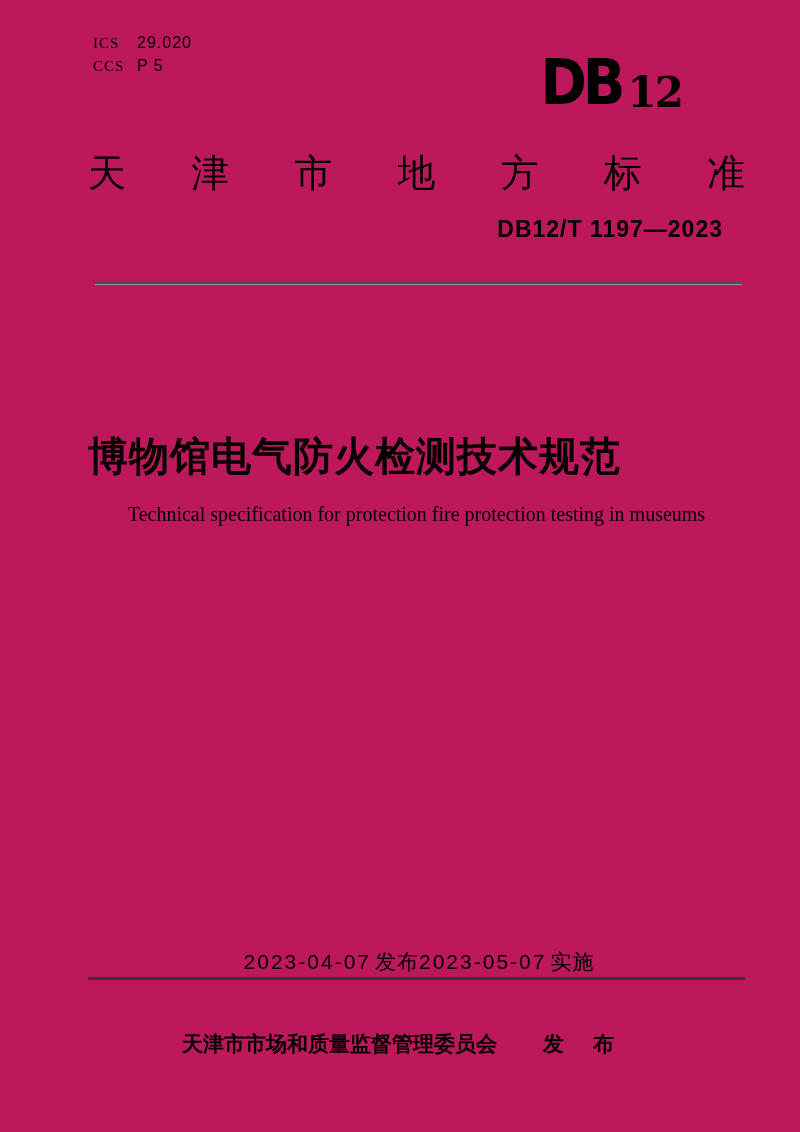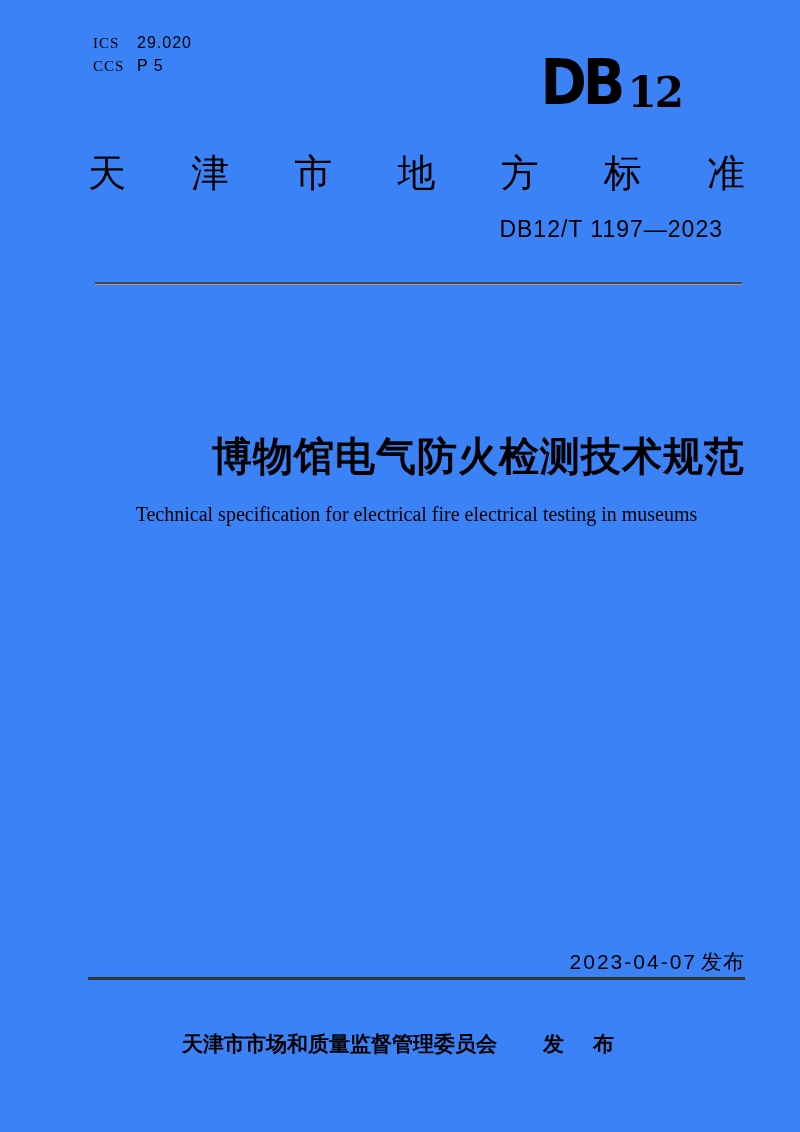--- a/index.html
+++ b/index.html
@@ -13,7 +13,7 @@
     width: 800px;
     height: 1132px;
     margin: 0 auto;
-    background: #3b82f6;
+    background: #be185d;
     color: #000000;
     overflow: hidden;
   }

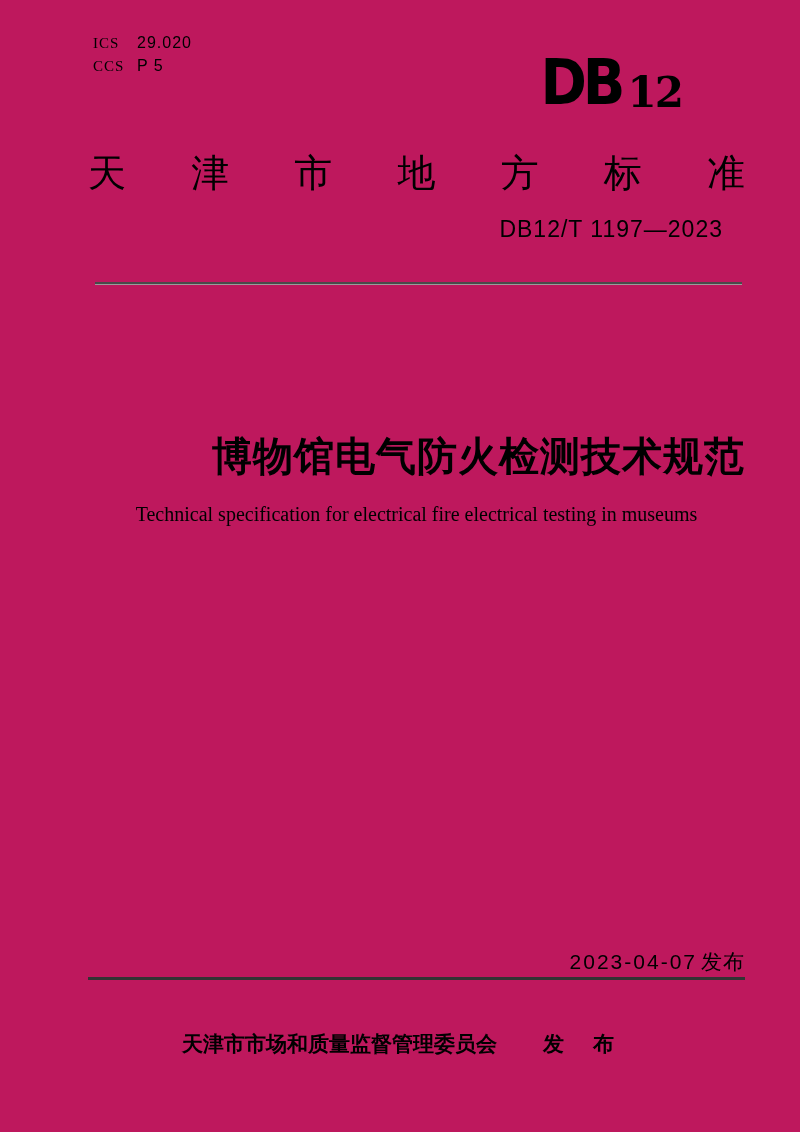--- a/index.html
+++ b/index.html
@@ -86,7 +86,7 @@
     top: 216px;
     right: 77px;
     font-size: 23px;
-    font-weight: 400;
+    font-weight: 700;
     letter-spacing: 1px;
   }
 

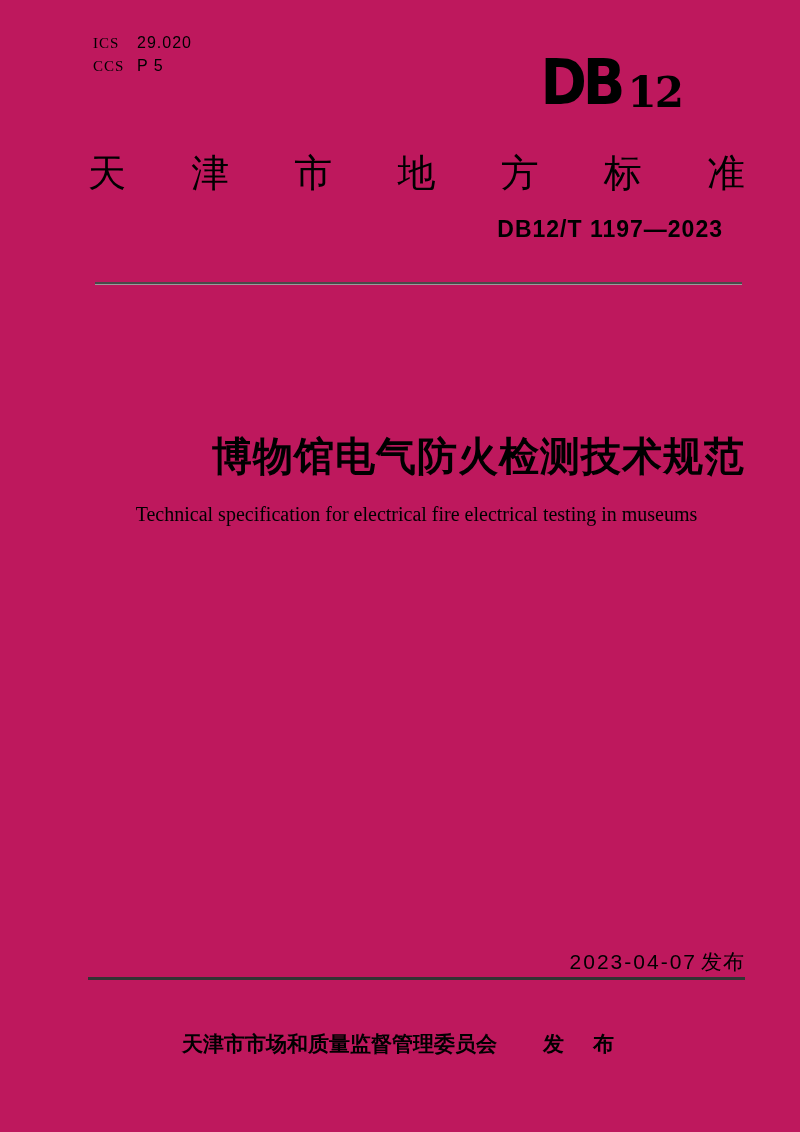--- a/index.html
+++ b/index.html
@@ -114,7 +114,7 @@
     left: 88px;
     top: 432px;
     width: 657px;
-    text-align: right;
+    text-align: left;
     font-size: 40px;
     font-weight: 700;
     letter-spacing: 1px;

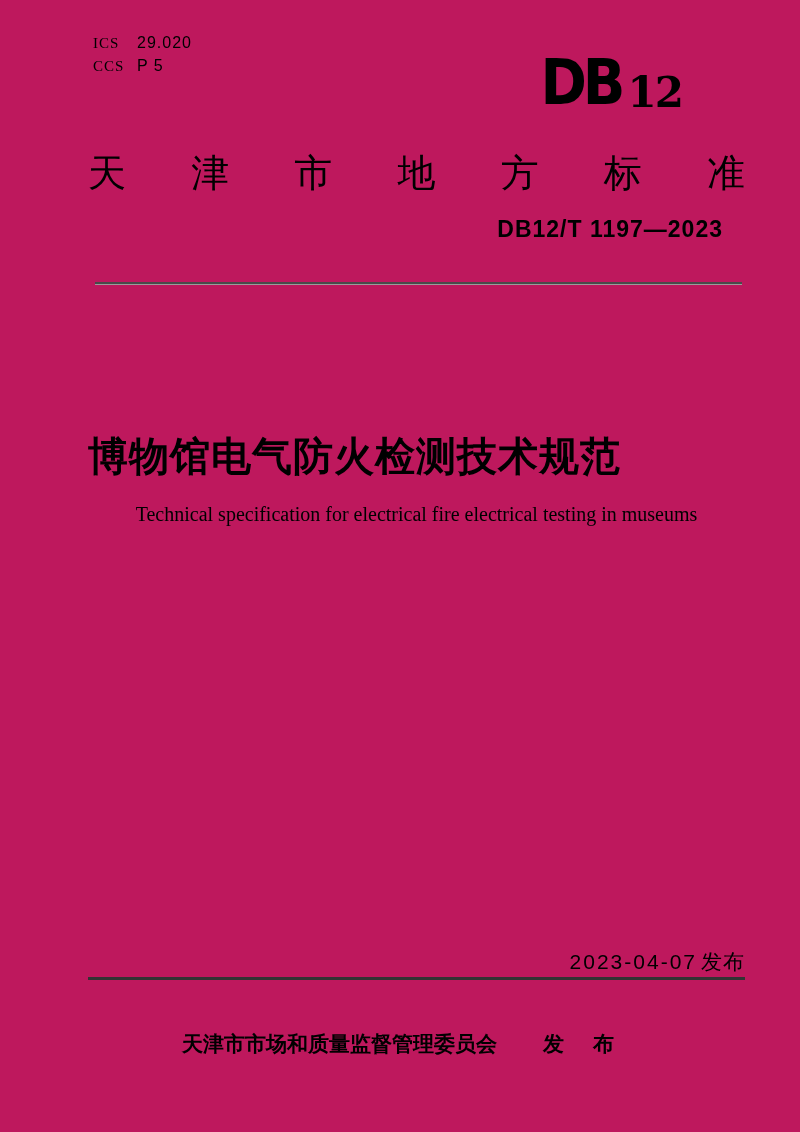--- a/index.html
+++ b/index.html
@@ -198,7 +198,7 @@
 
   <div class="title-cn">博物馆电气防火检测技术规范</div>
 
-  <div class="title-en">Technical specification for electrical fire electrical testing in museums</div>
+  <div class="title-en">Technical specification for protection fire protection testing in museums</div>
 
   <div class="date-row">
     <div class="date-item">

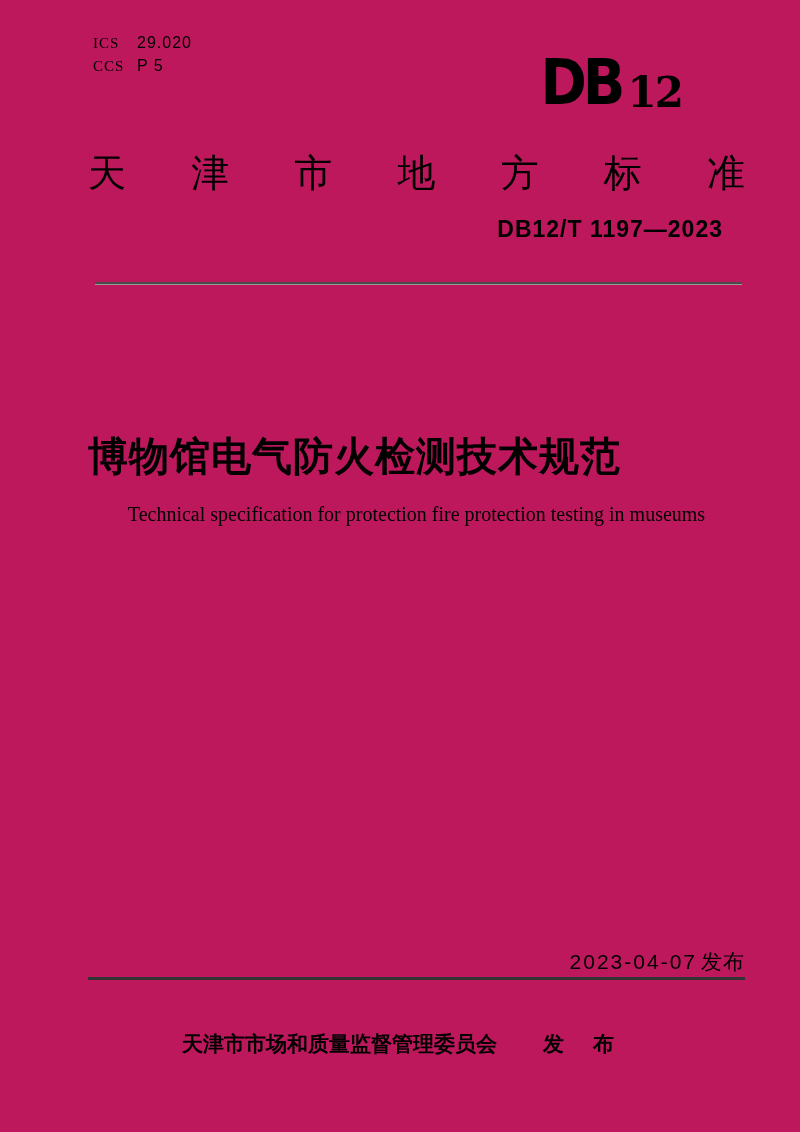--- a/index.html
+++ b/index.html
@@ -138,7 +138,7 @@
     right: 55px;
     top: 948px;
     display: flex;
-    justify-content: flex-end;
+    justify-content: center;
     align-items: baseline;
     font-size: 21px;
     font-weight: 500;

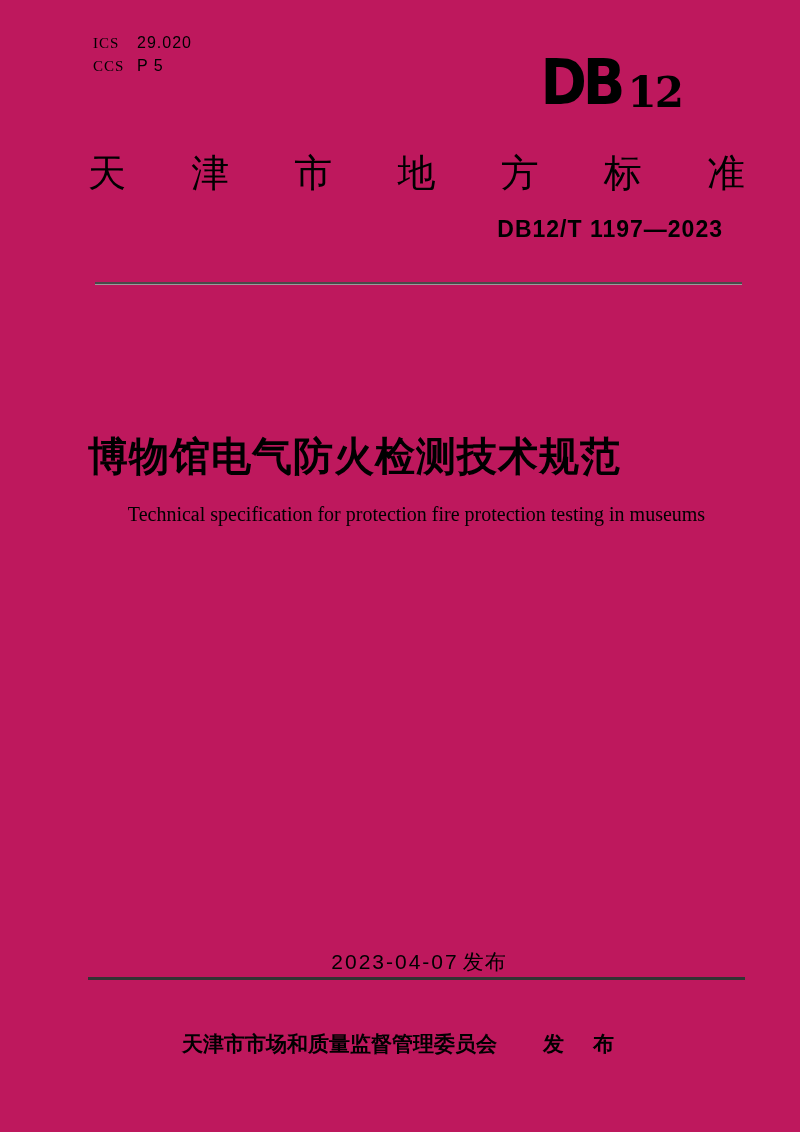--- a/index.html
+++ b/index.html
@@ -205,6 +205,10 @@
       <span class="date-value">2023-04-07</span>
       <span class="date-label">发布</span>
     </div>
+    <div class="date-item">
+      <span class="date-value">2023-05-07</span>
+      <span class="date-label">实施</span>
+    </div>
   </div>
 
   <div class="rule-bottom"></div>

